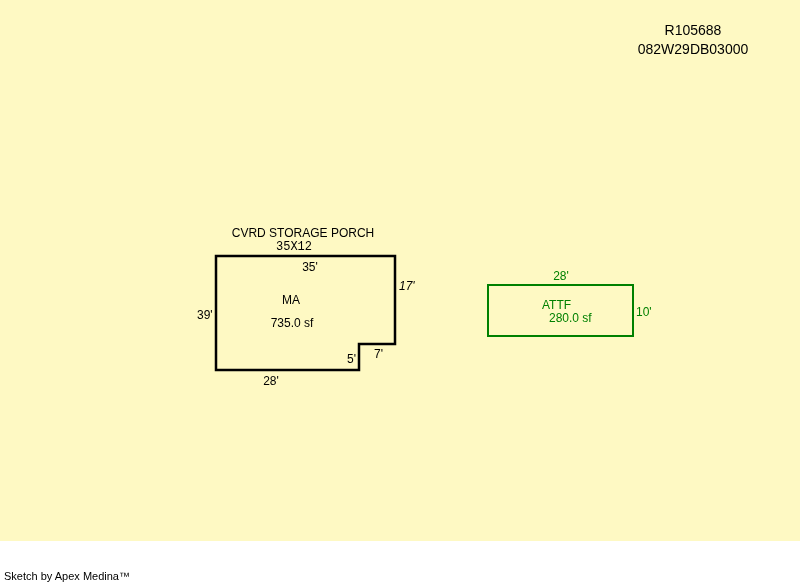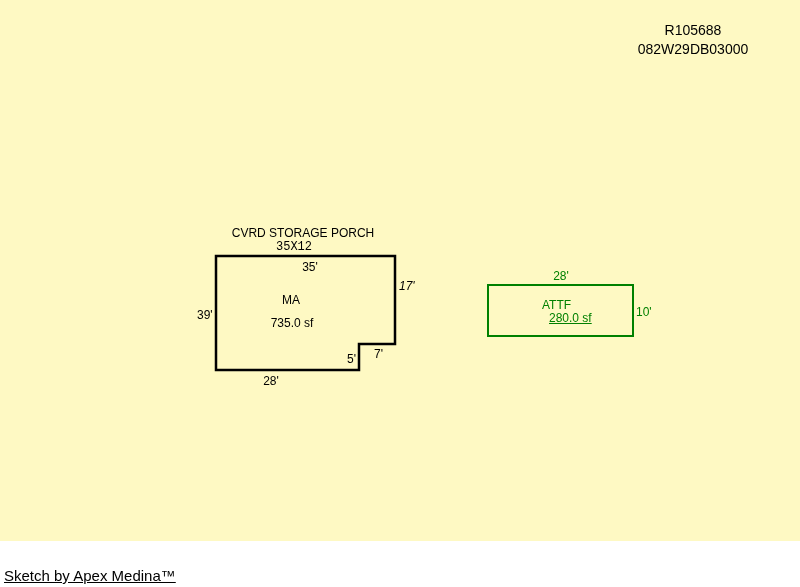--- a/index.html
+++ b/index.html
@@ -78,7 +78,7 @@
 
   <div class="lbl green centered" style="left:561px; top:270px;">28'</div>
   <div class="lbl green" style="left:528px; top:299px;margin-left:14px;">ATTF</div>
-  <div class="lbl green" style="left:549px; top:312px;text-decoration:underline;">280.0 sf</div>
+  <div class="lbl green" style="left:549px; top:312px;">280.0 sf</div>
   <div class="lbl green" style="left:636px; top:306px;">10'</div>
 
   <div class="footer-credit">Sketch by Apex Medina™</div>

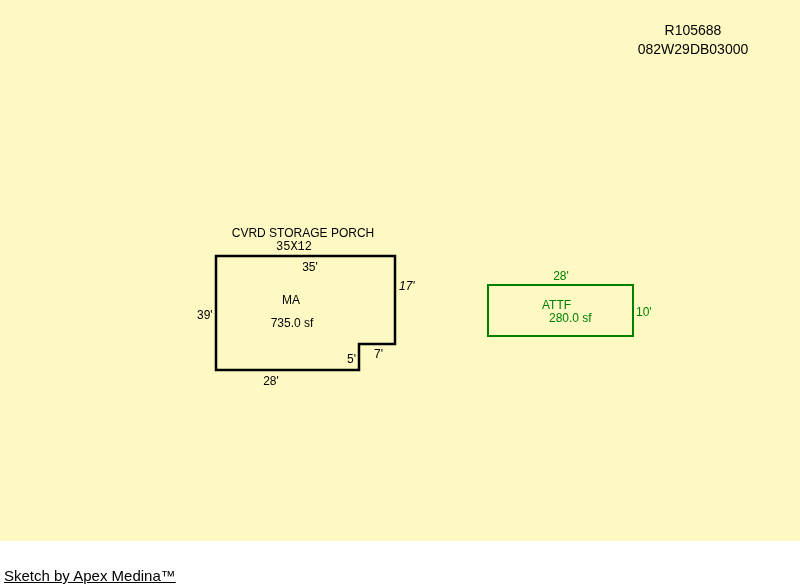--- a/index.html
+++ b/index.html
@@ -44,10 +44,9 @@
   .footer-credit {
     position: absolute;
     left: 4px; top: 570px;
-    font-size: 15px;
+    font-size: 11px;
     line-height: 12px;
     color: #000000;
-    text-decoration: underline;
   }
 </style>
 </head>

